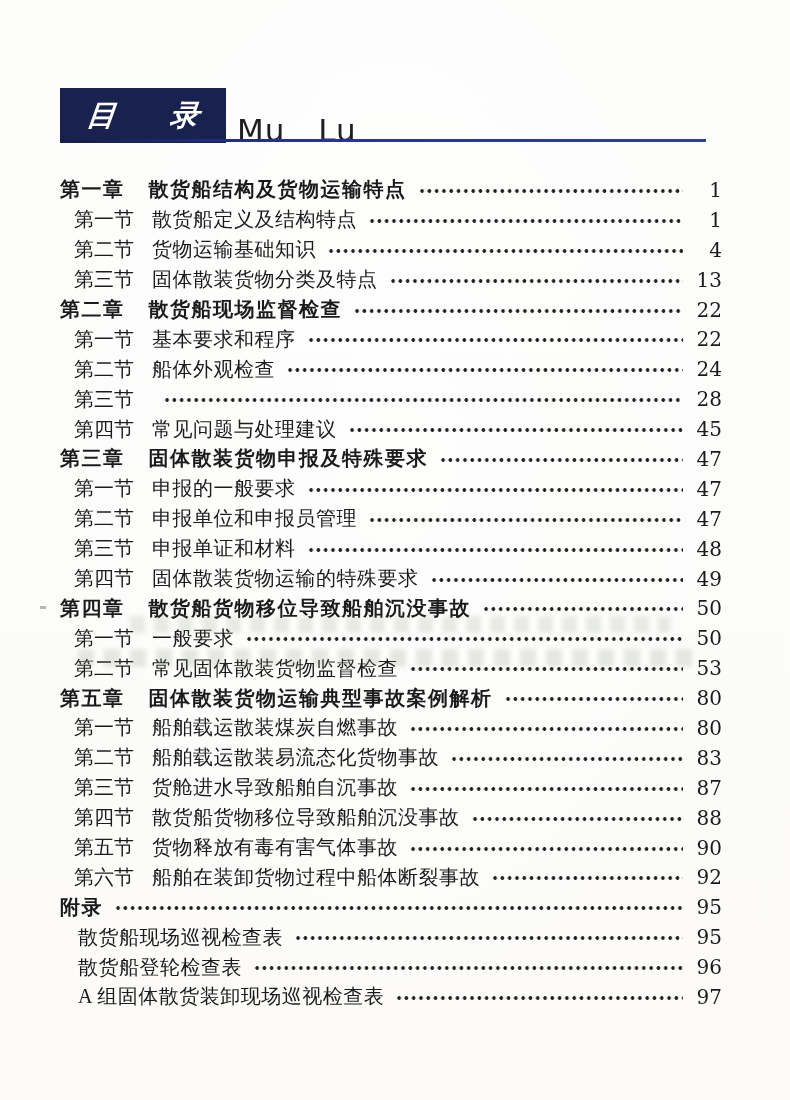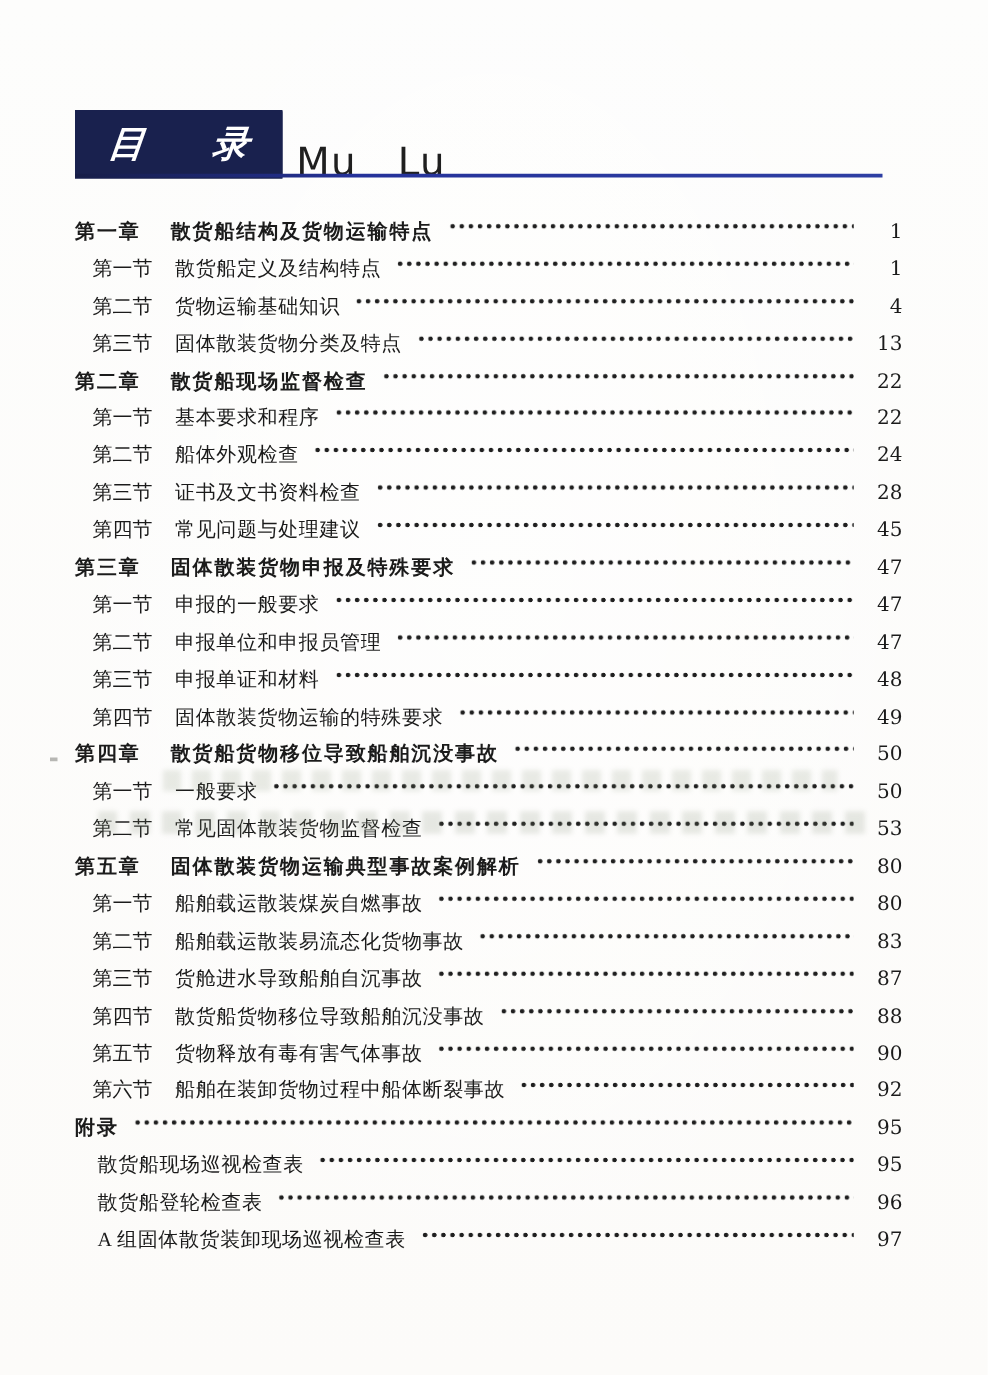--- a/index.html
+++ b/index.html
@@ -46,9 +46,9 @@
     position:absolute;left:60px;top:175px;width:662px;
   }
   .row{
-    display:flex;
+    display:flex;align-items:center;
     height:29.9px;
-    font-size:16px;
+    font-size:20px;
   }
   .row .prefix{white-space:nowrap;}
   .row .title{white-space:nowrap;letter-spacing:.5px;font-family:Liberation Serif, serif;}

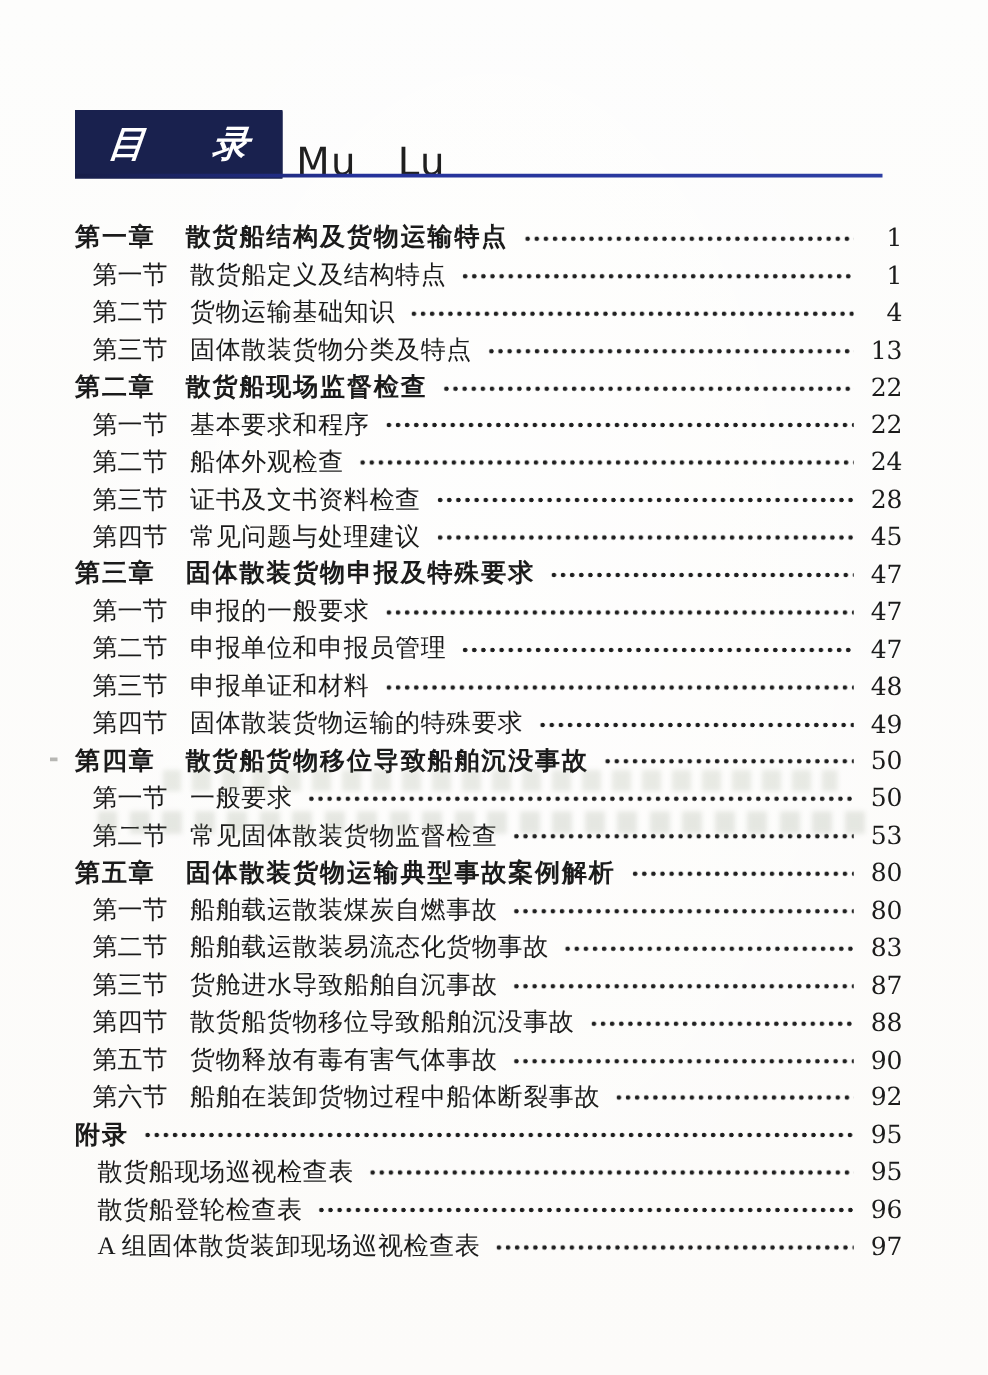--- a/index.html
+++ b/index.html
@@ -139,7 +139,6 @@
   </div>
       <div class="row section">
     <span class="prefix">第三节</span>
-    <span class="title">证书及文书资料检查</span>
     <span class="leader"></span>
     <span class="page">28</span>
   </div>

